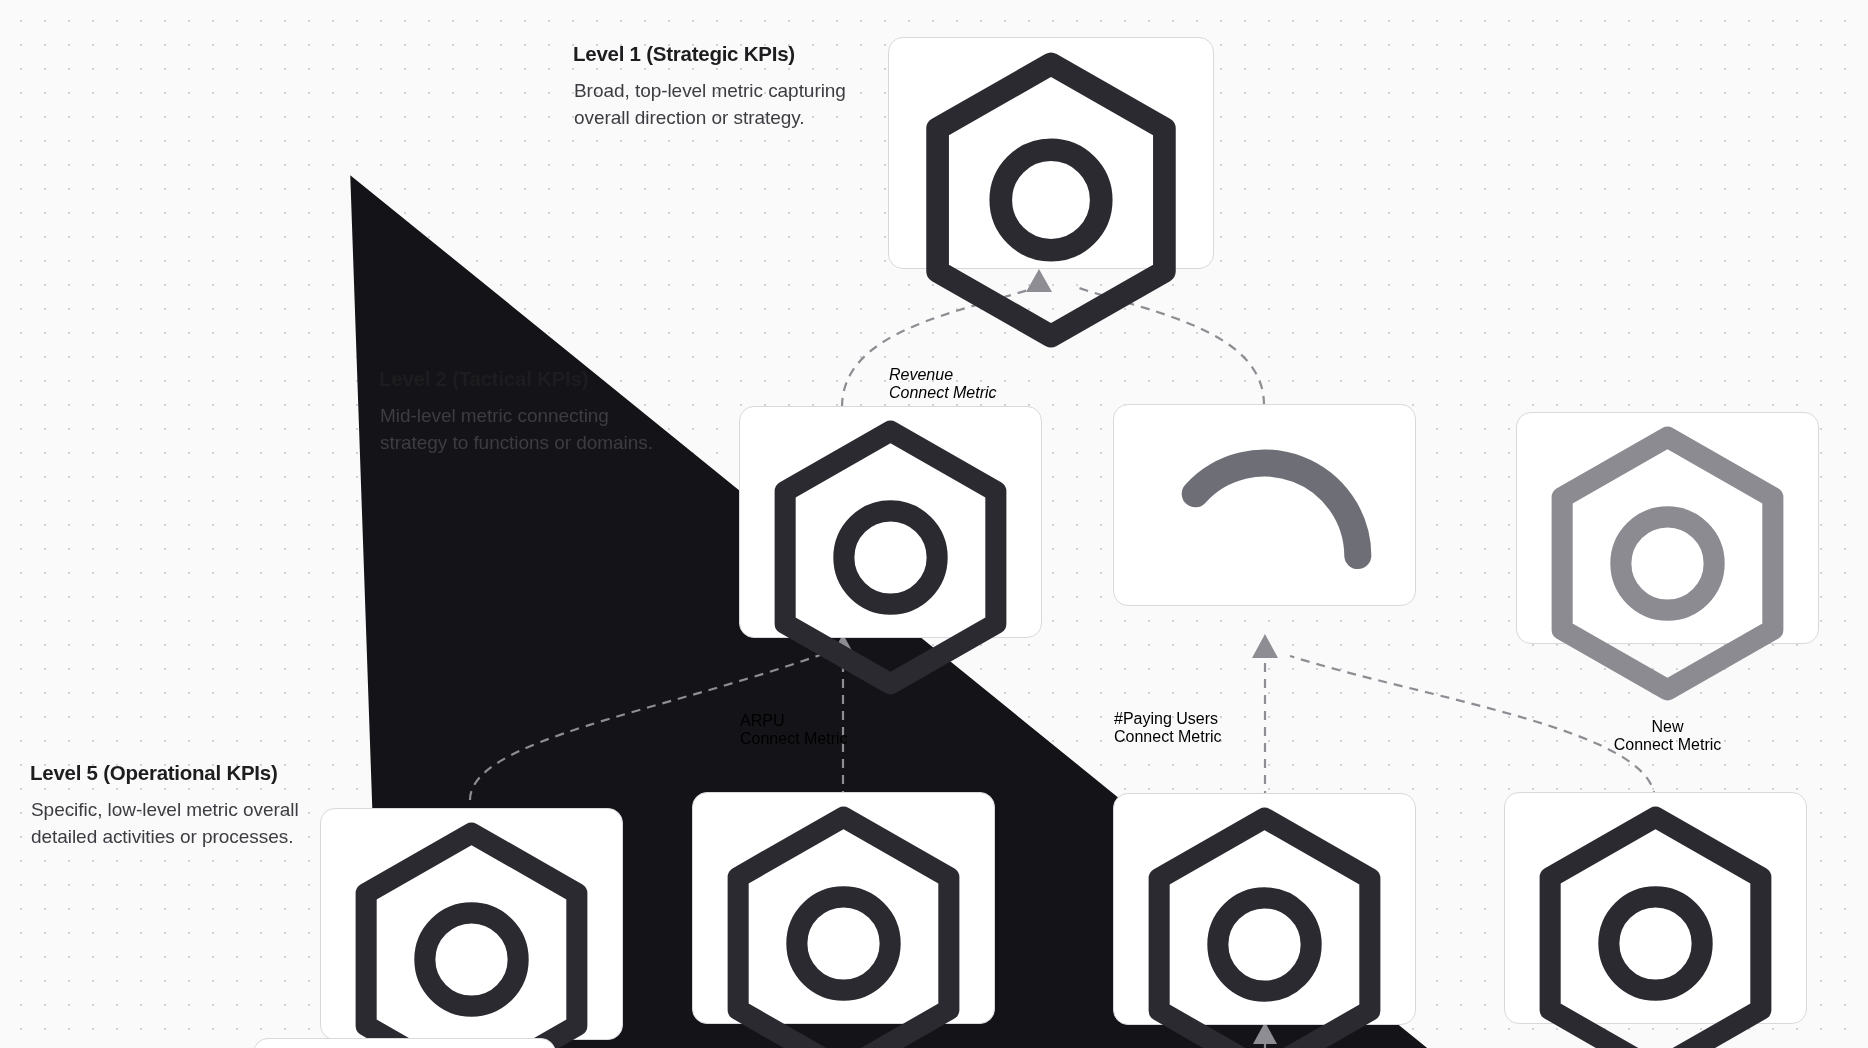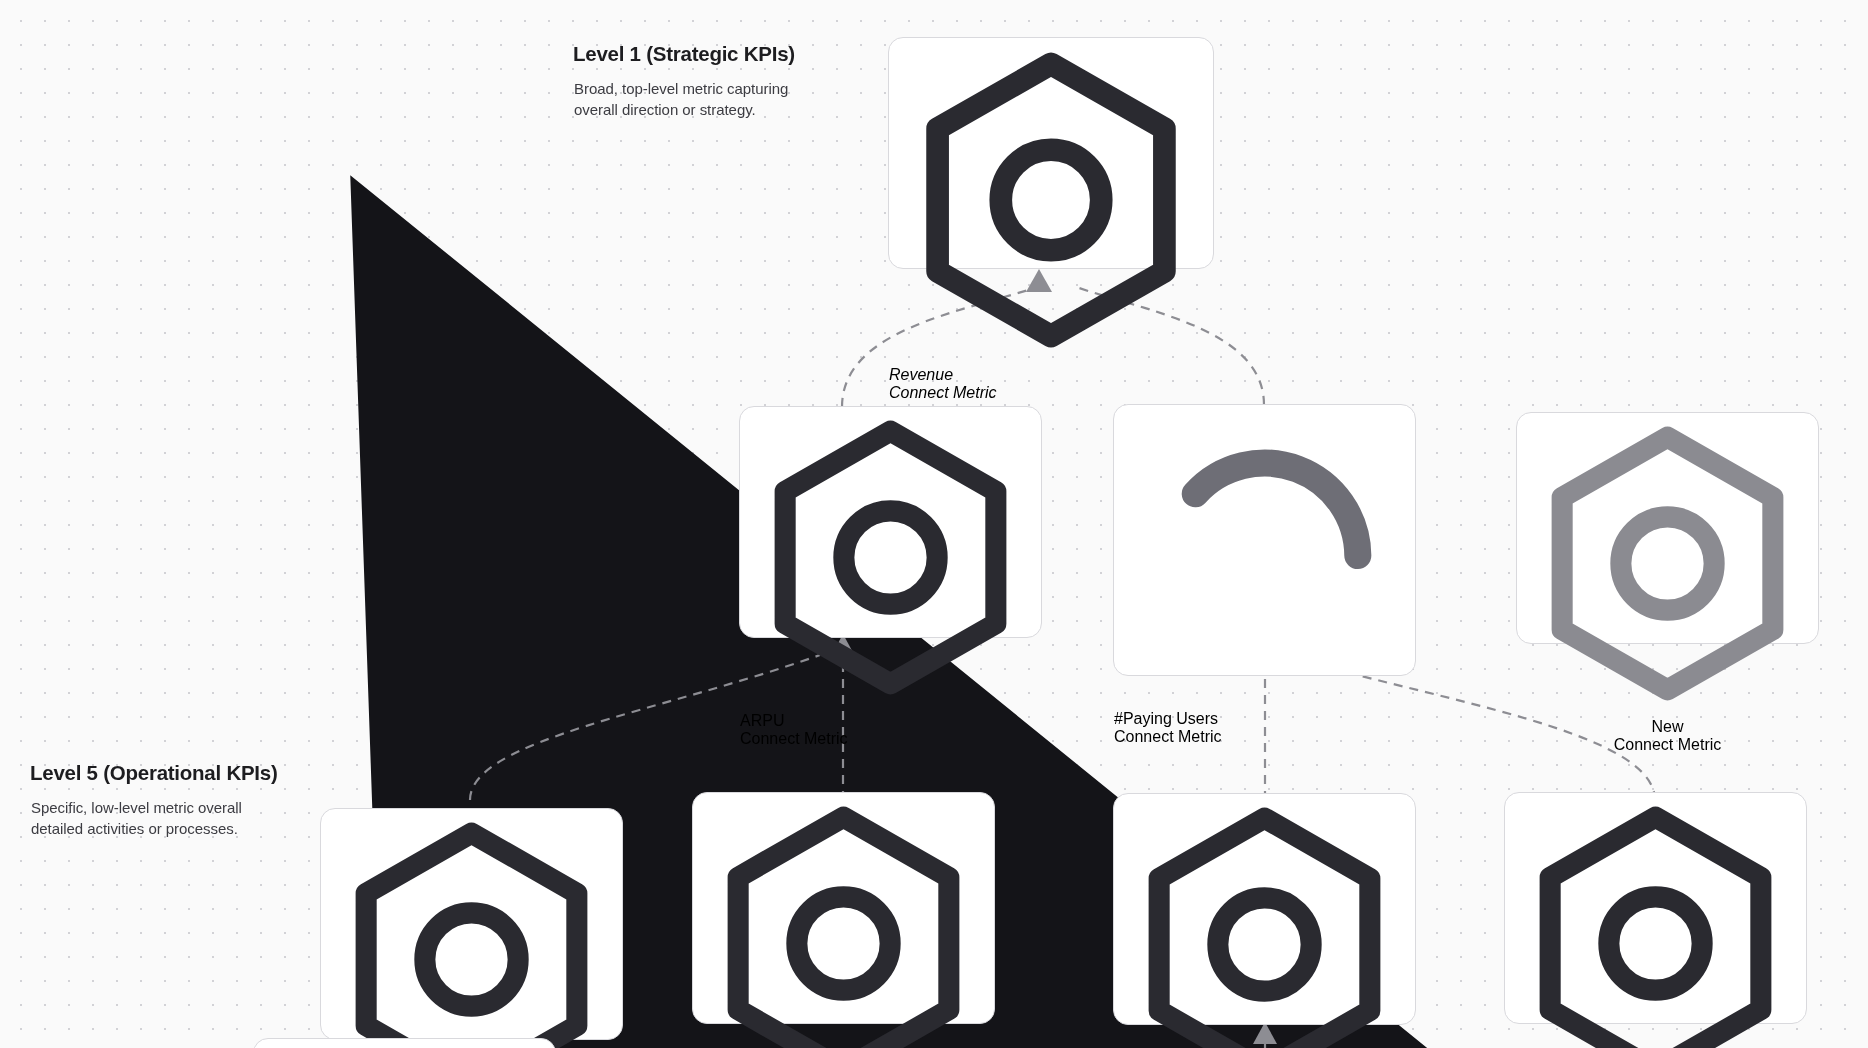--- a/index.html
+++ b/index.html
@@ -57,7 +57,7 @@
   }
   .level-desc {
     margin-top: 11px;
-    font-size: 15px;
+    font-size: 19px;
     font-weight: 400;
     color: #3c3c42;
     line-height: 1.42;

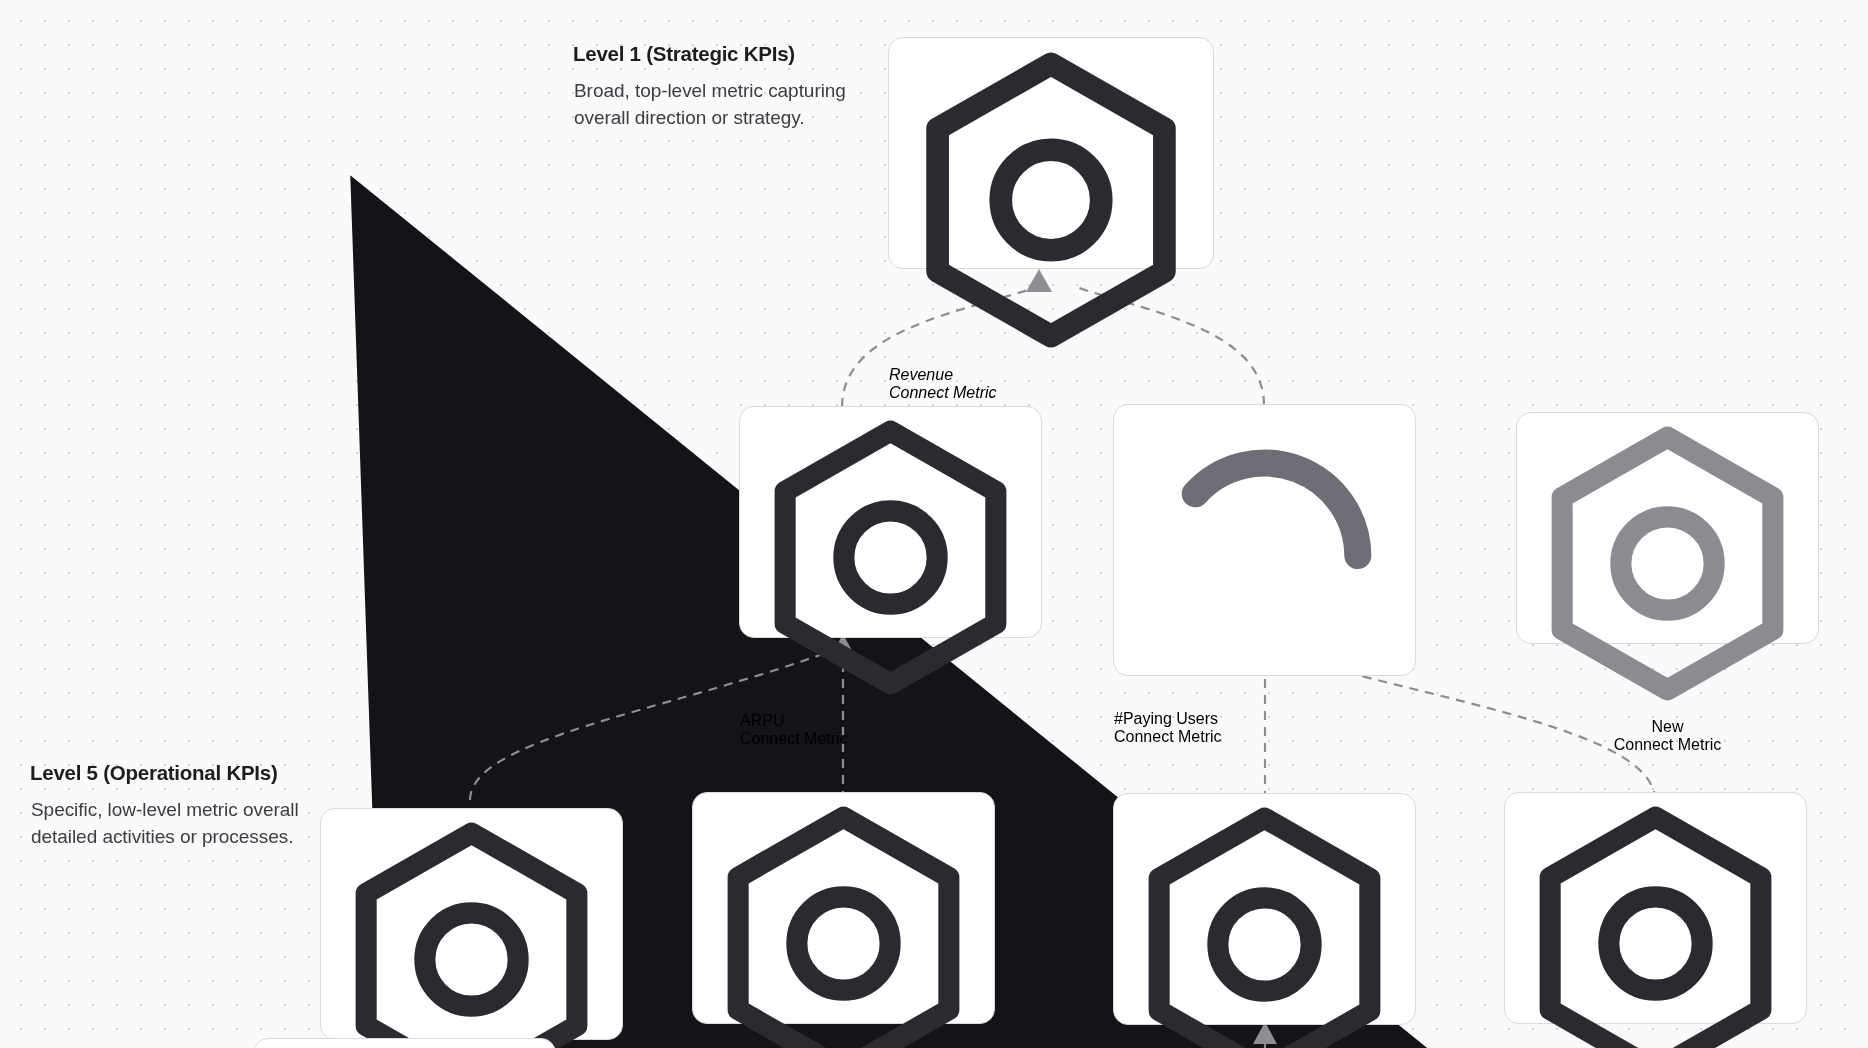--- a/index.html
+++ b/index.html
@@ -240,6 +240,13 @@
     </div>
   </div>
 
+  <div class="level-label" id="level2-label">
+    <div class="level-title">Level 2 (Tactical KPIs)</div>
+    <div class="level-desc">
+      <span>Mid-level metric connecting</span>
+      <span>strategy to functions or domains.</span>
+    </div>
+  </div>
 
   <div class="level-label" id="level3-label">
     <div class="level-title">Level 5 (Operational KPIs)</div>

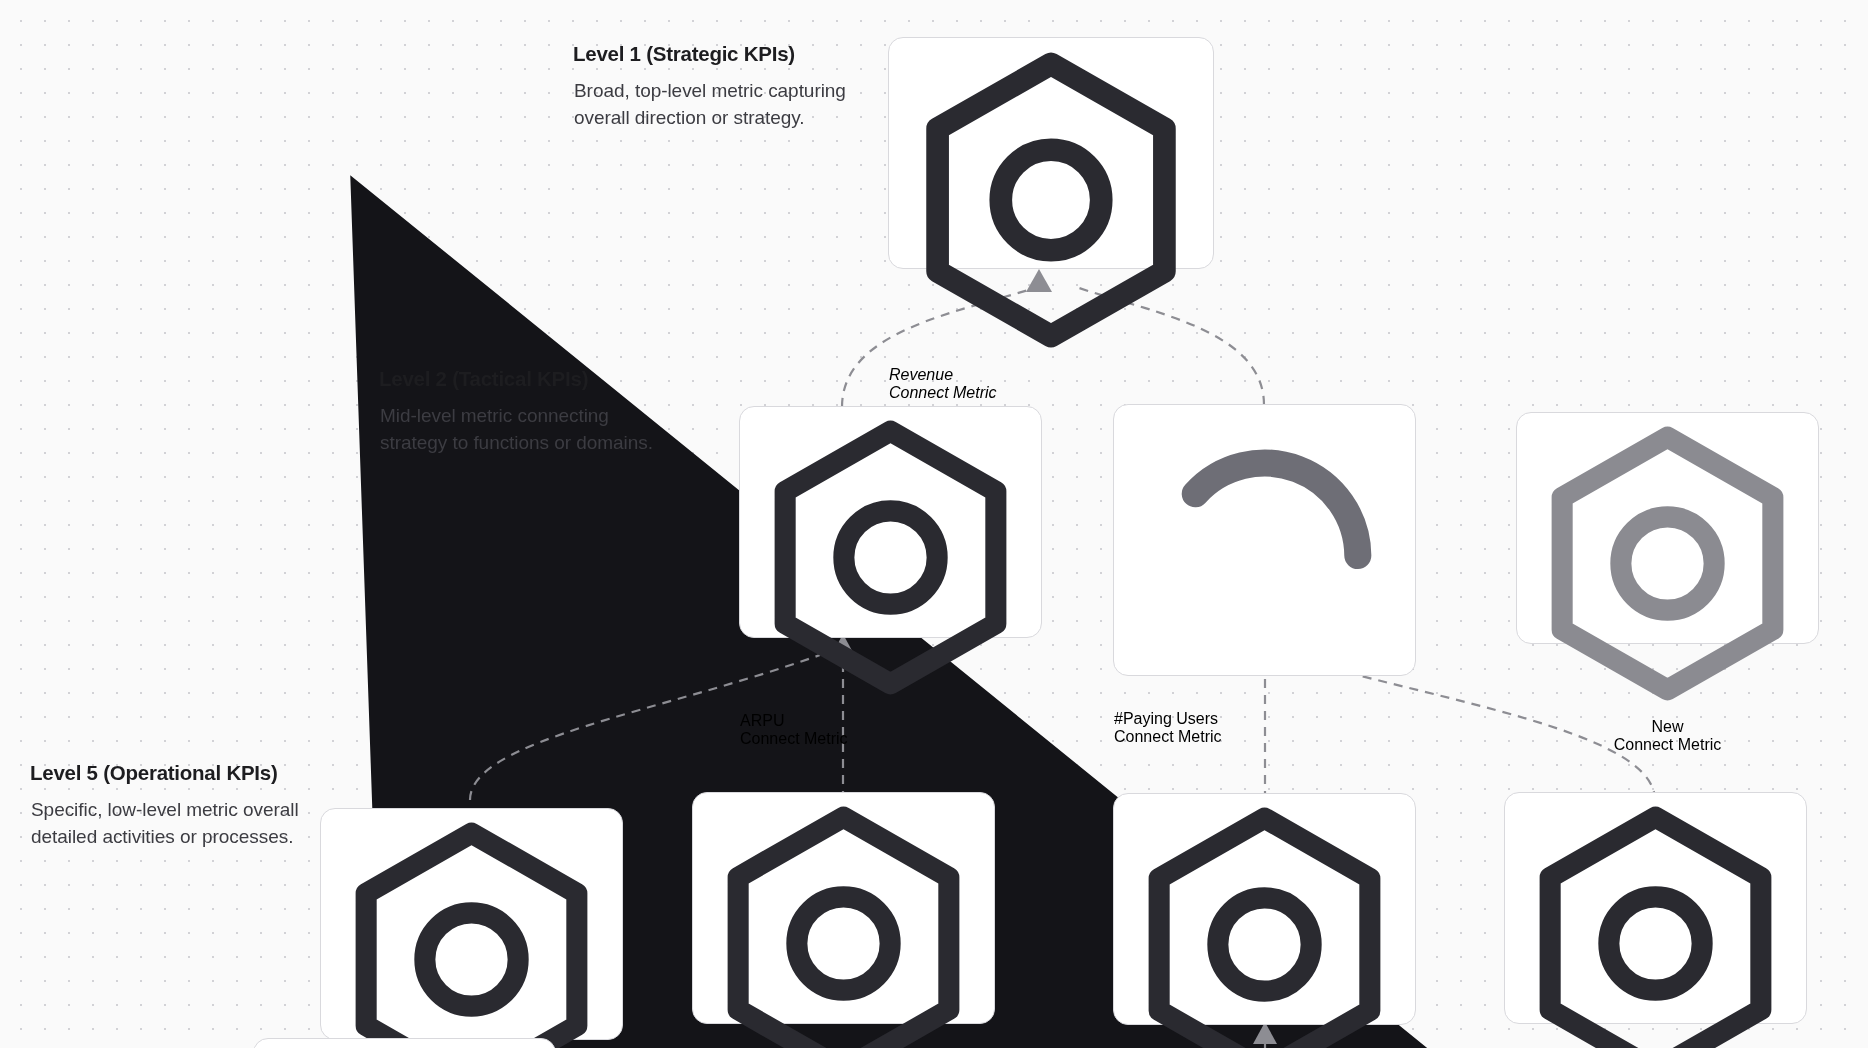--- a/index.html
+++ b/index.html
@@ -308,7 +308,7 @@
     </div>
   </div>
 
-  <div class="metric-card" id="card-paying-users" style="left:1113px; top:404px; width:303px; height:272px;">
+  <div class="metric-card" id="card-paying-users" style="left:1113px; top:404px; width:303px; height:202px;">
     <div class="card-head">
       <svg class="card-icon" viewBox="0 0 20 20">
         <path d="M16.2 10 A6.2 6.2 0 0 0 5.4 5.9" fill="none" stroke="#6e6e76" stroke-width="1.8" stroke-linecap="round"></path>

